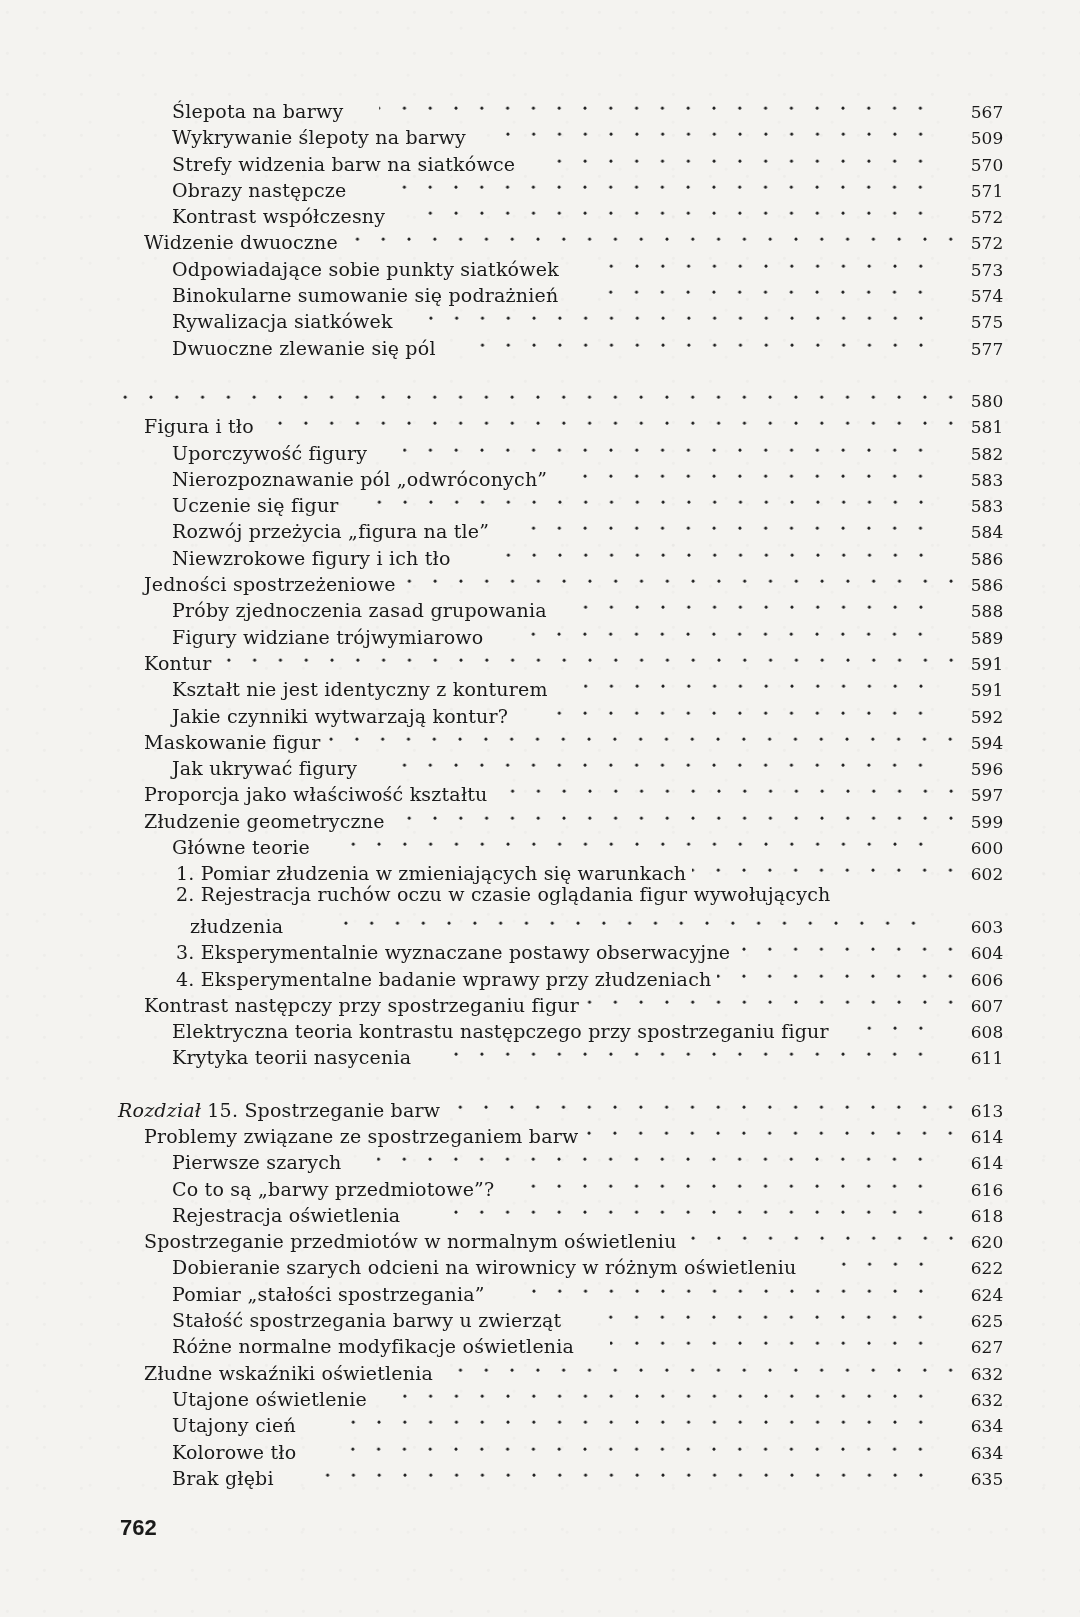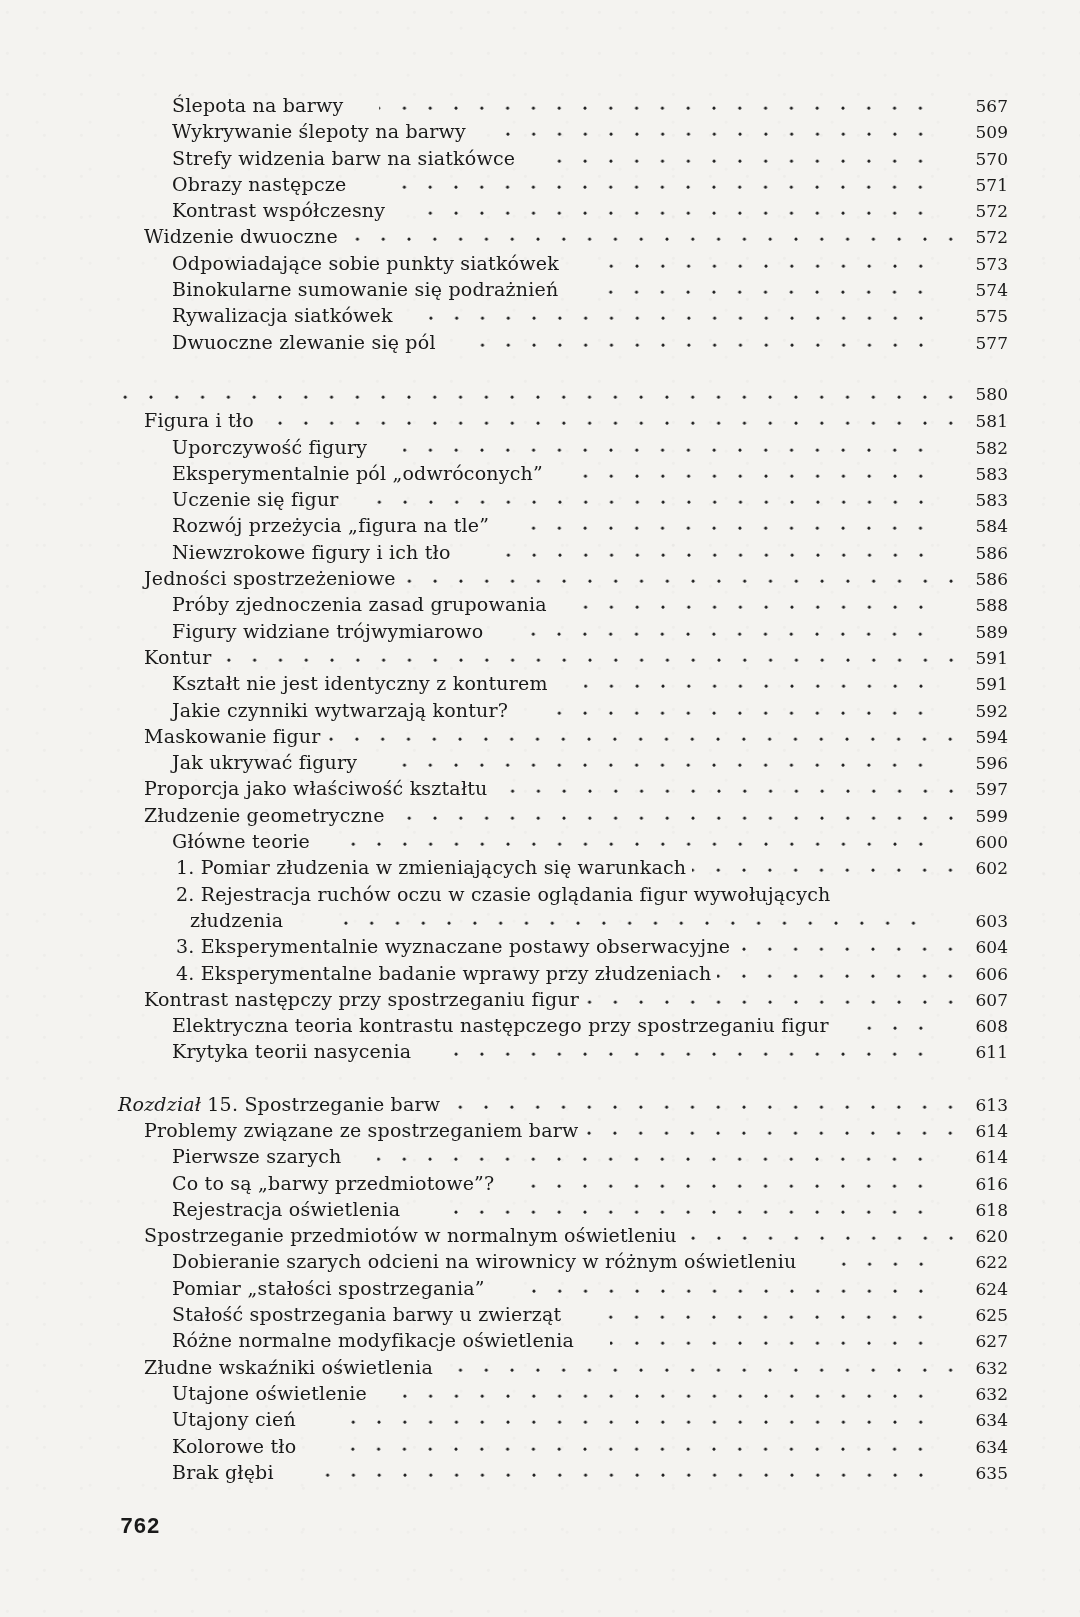--- a/index.html
+++ b/index.html
@@ -37,8 +37,9 @@
     margin-right: 4px;
   }
   .pg {
-    flex: 0 0 42px; text-align: right; font-size: 17px;
+    flex: 0 0 42px; text-align: center; font-size: 17px;
     font-family: "DejaVu Serif", serif;
+    margin-top: 7px;
   }
   .gap { height: 26px; }
   .footer {

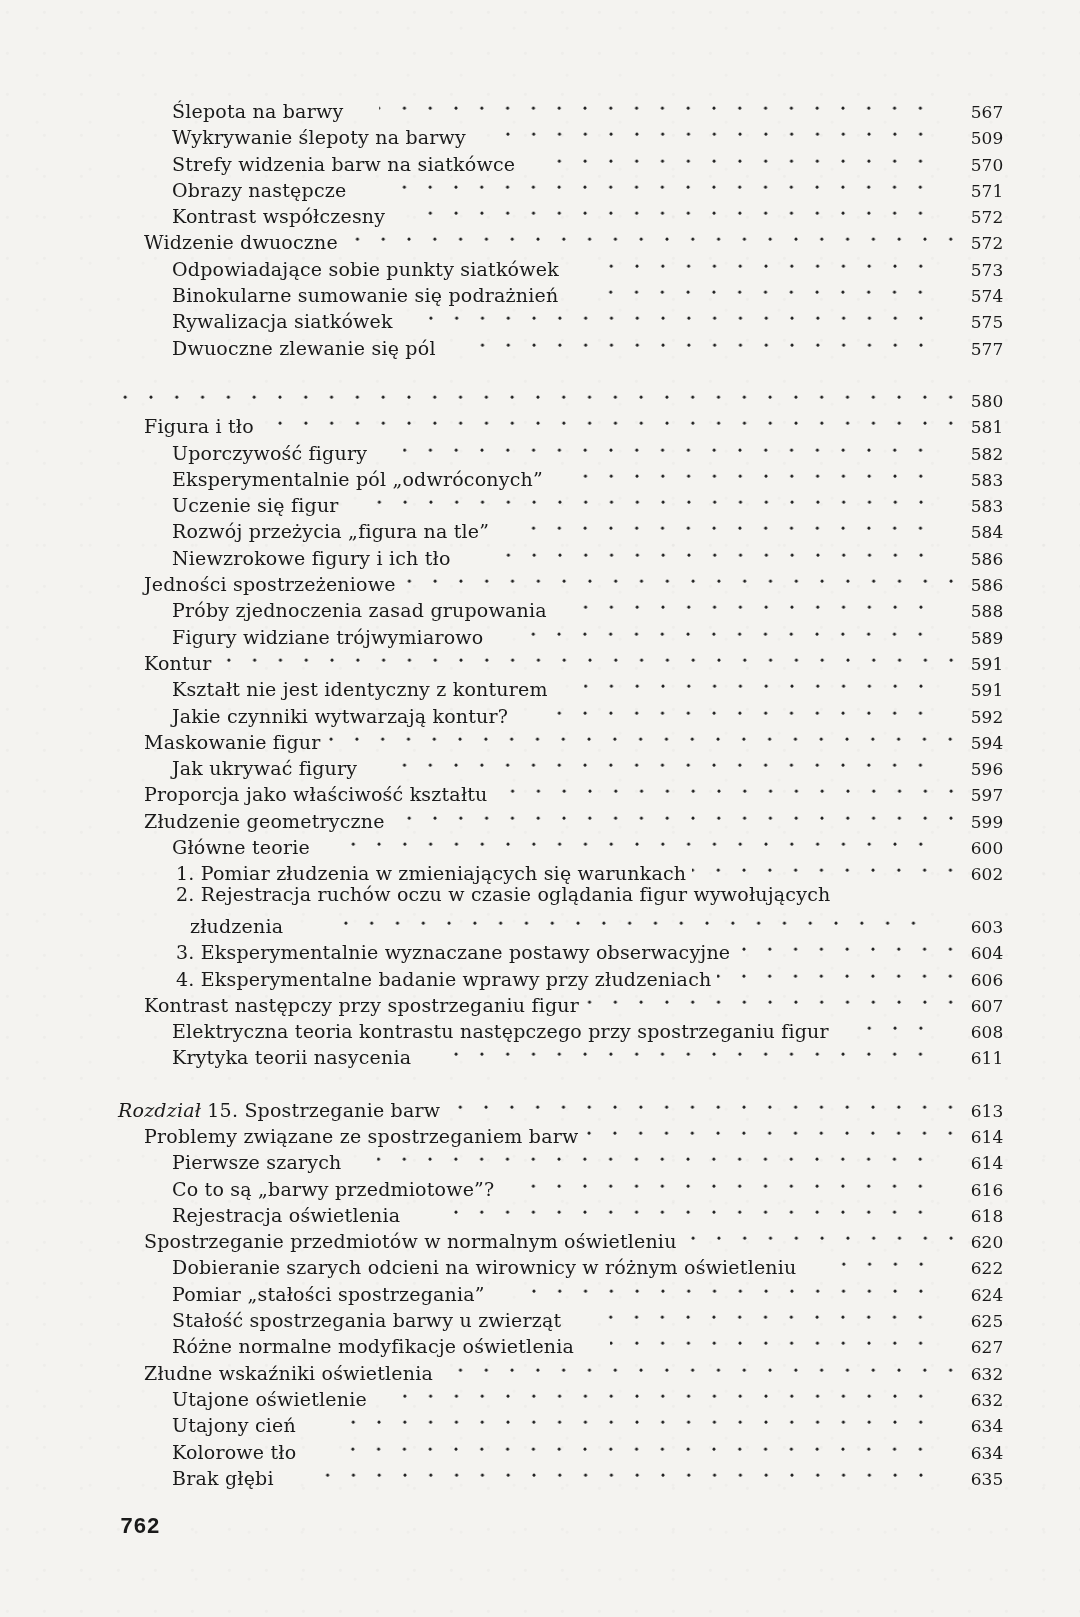--- a/index.html
+++ b/index.html
@@ -147,7 +147,7 @@
       </div>
       <div class="row lvl2">
         <div class="inner">
-          <span class="title">Eksperymentalnie pól „odwróconych”</span>
+          <span class="title">Nierozpoznawanie pól „odwróconych”</span>
           <span class="leader"></span>
           <span class="pg">583</span>
         </div>

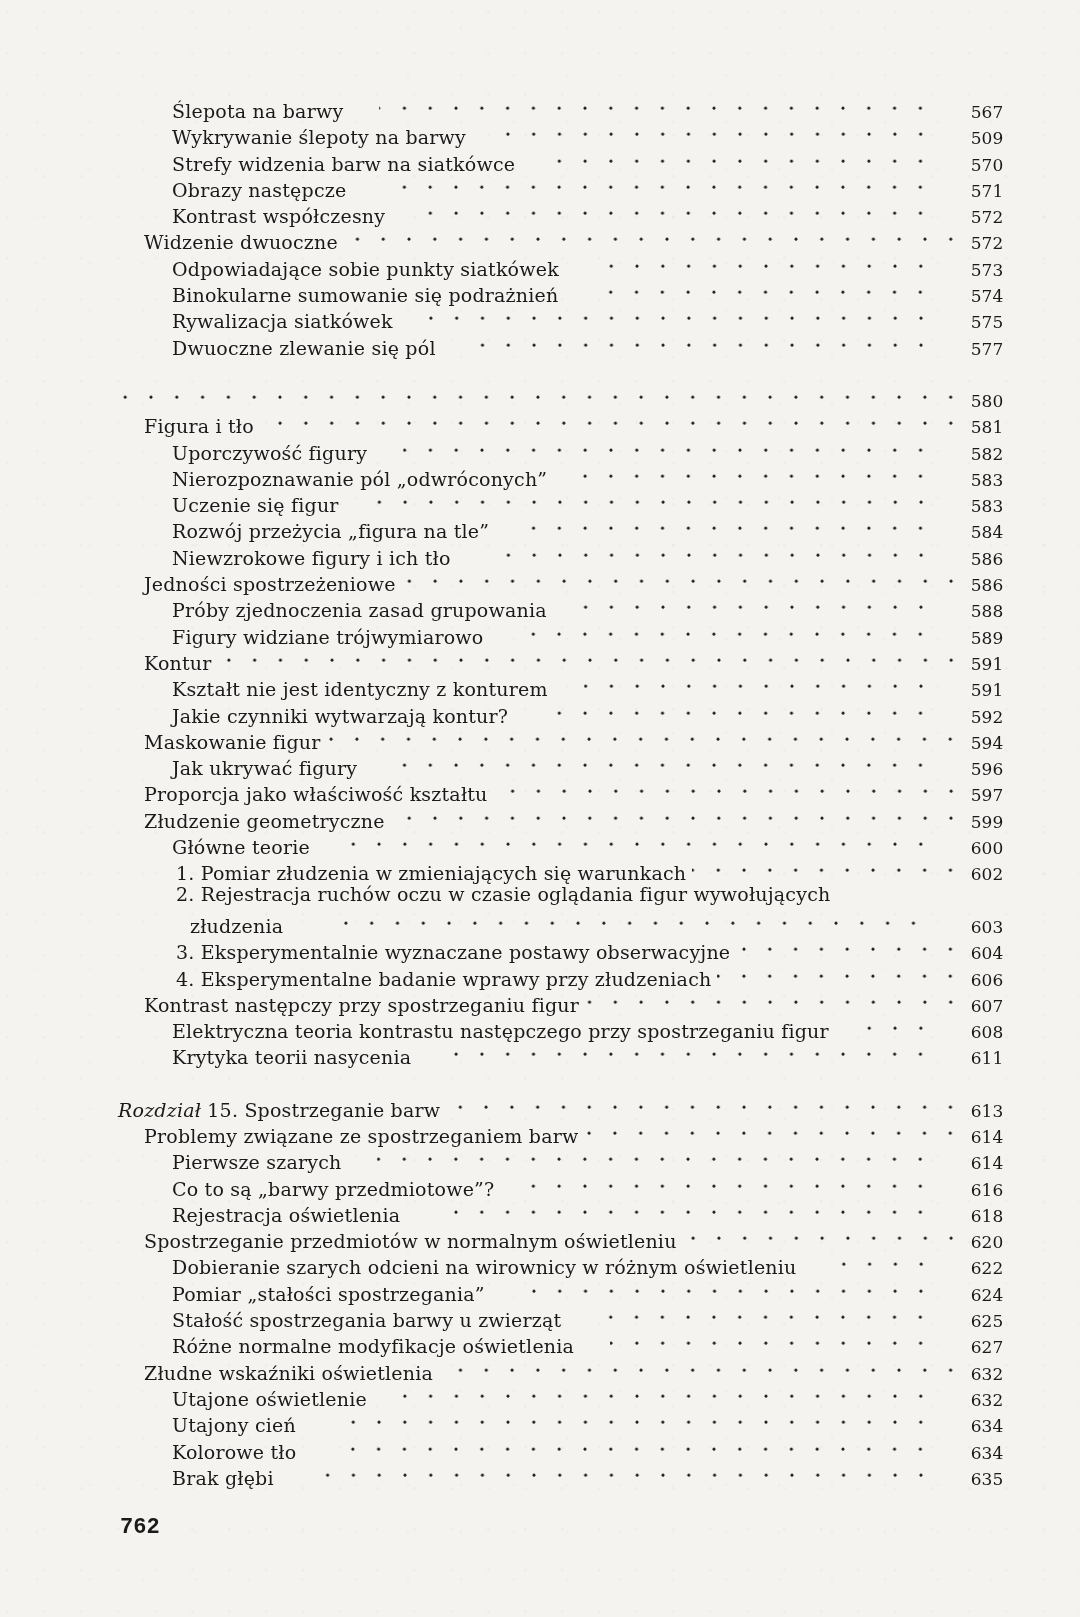--- a/index.html
+++ b/index.html
@@ -45,7 +45,7 @@
   .footer {
     position: absolute; left: 120px; top: 1515px;
     font-size: 22px; font-weight: bold;
-    font-family: Liberation Mono, monospace;
+    font-family: Liberation Sans, sans-serif;
   }
   .nolead .leader { visibility: hidden; }
 </style>

